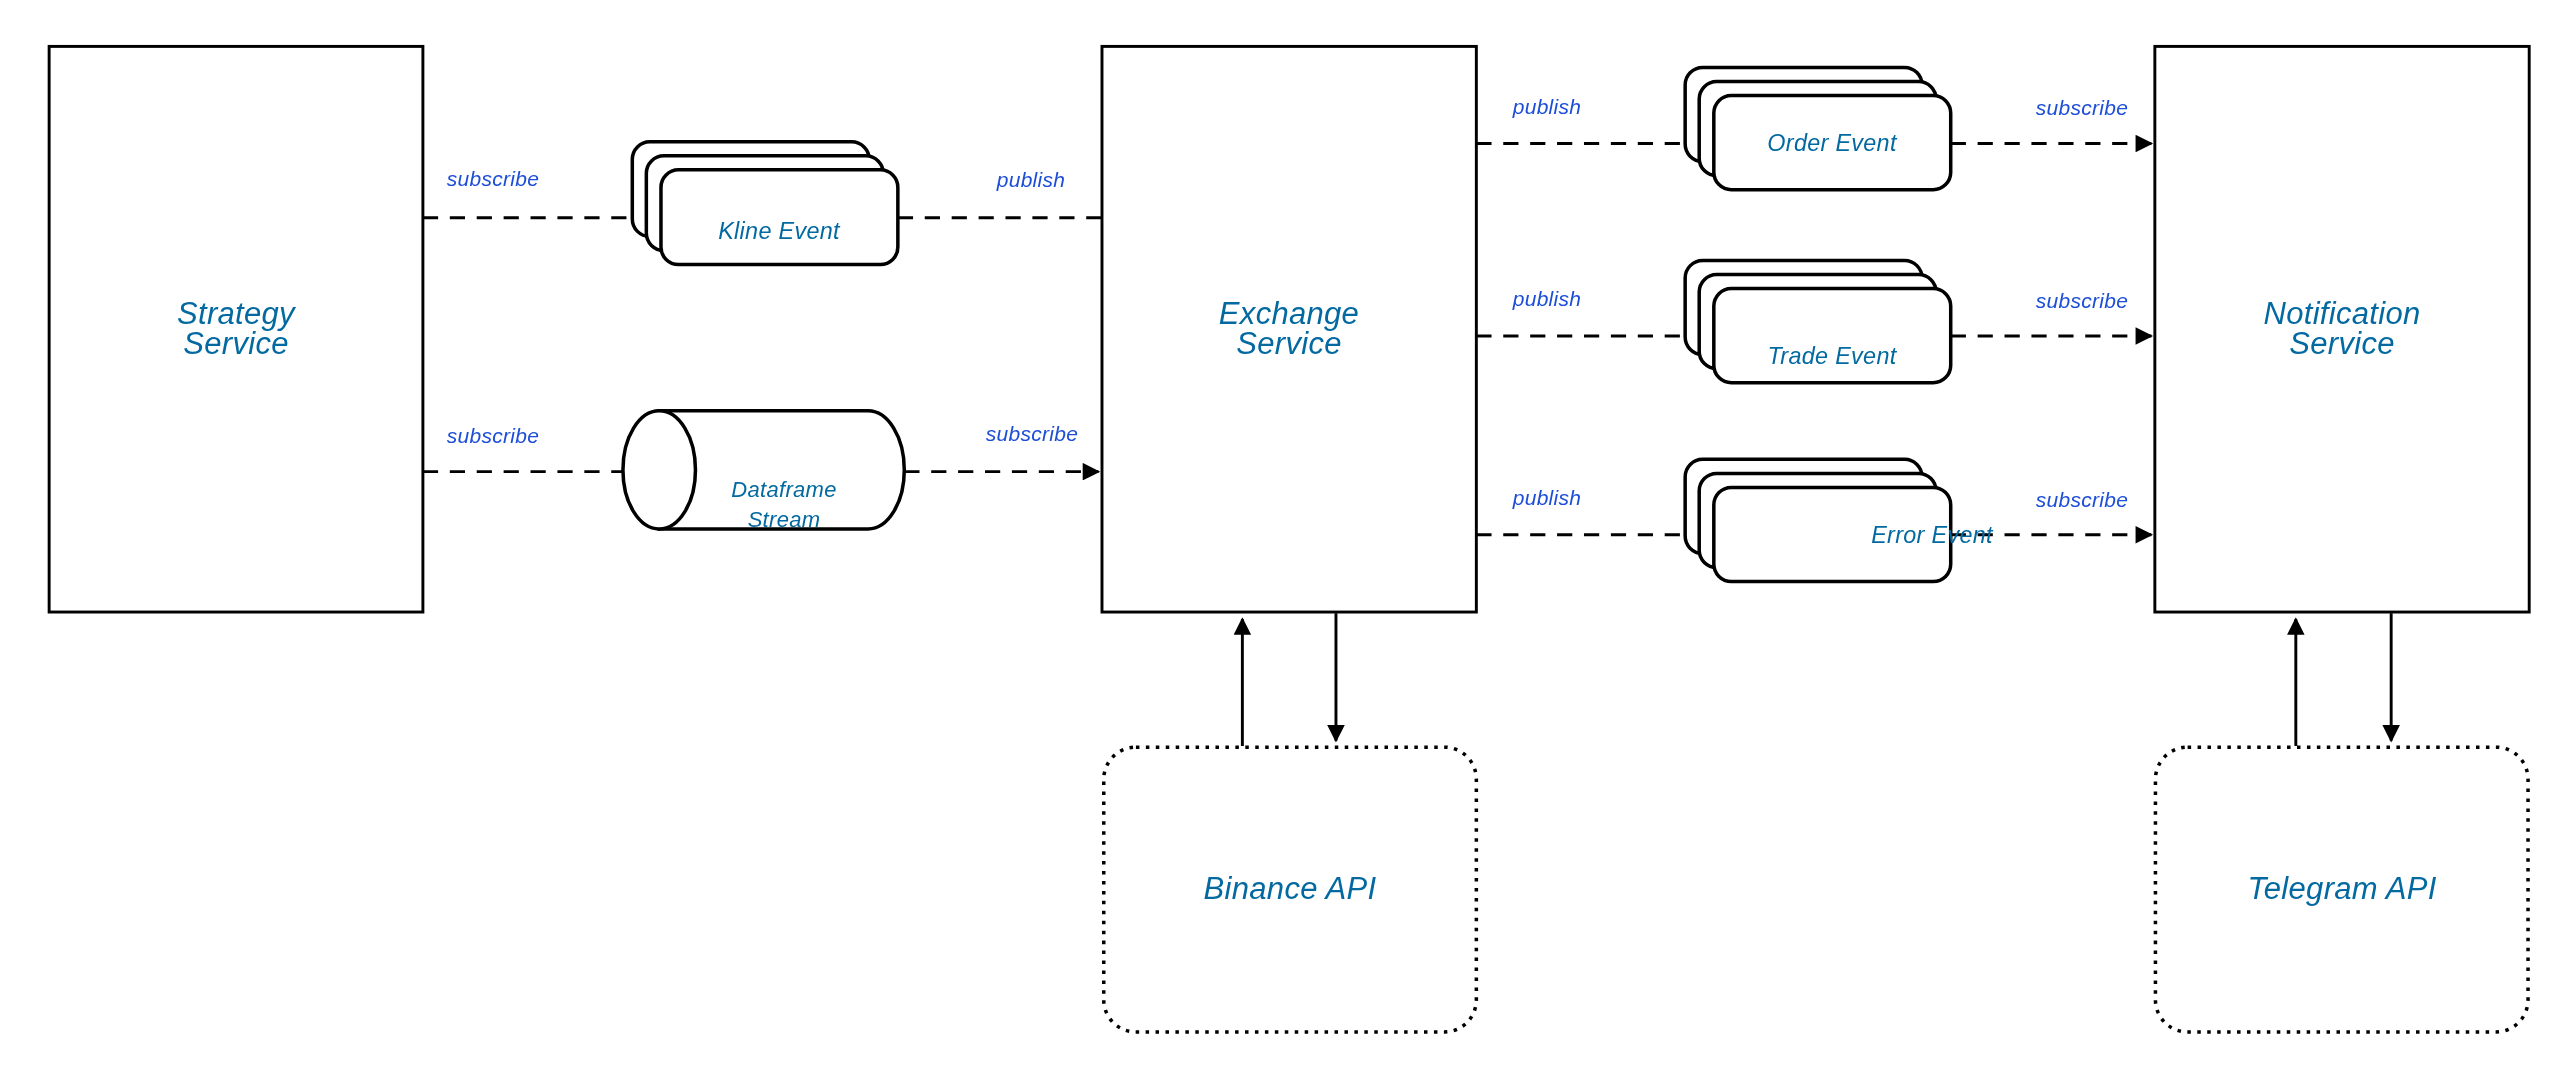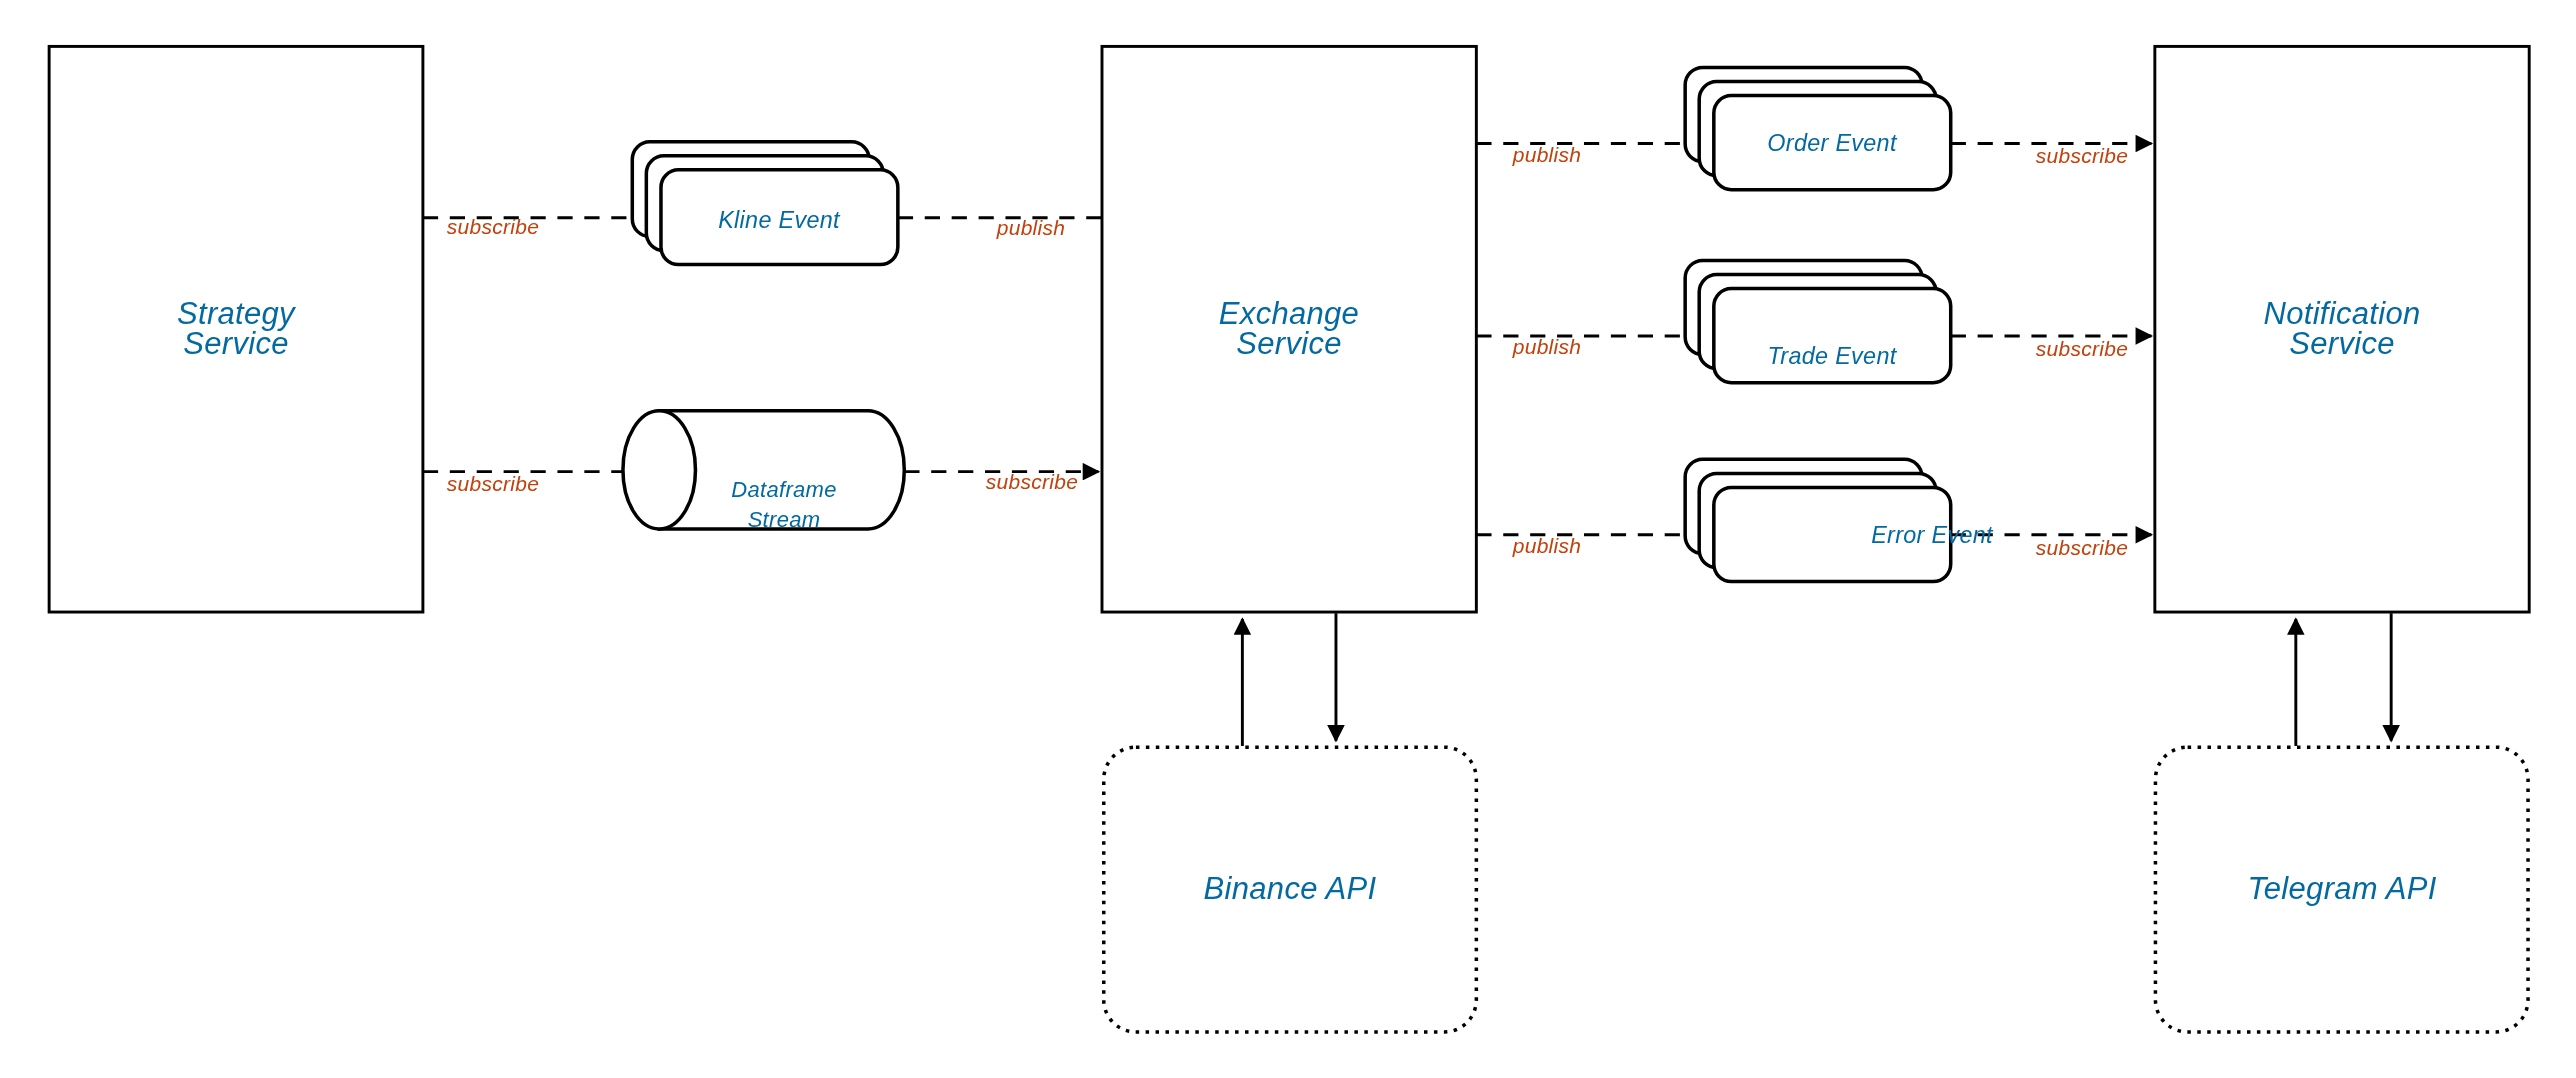--- a/index.html
+++ b/index.html
@@ -38,8 +38,7 @@
   }
   .edge-label {
     font-size: 21px;
-    color: #c2410c;
-    margin-top: 48px;
+    color: #1d4ed8;
   }
 </style>
 </head>

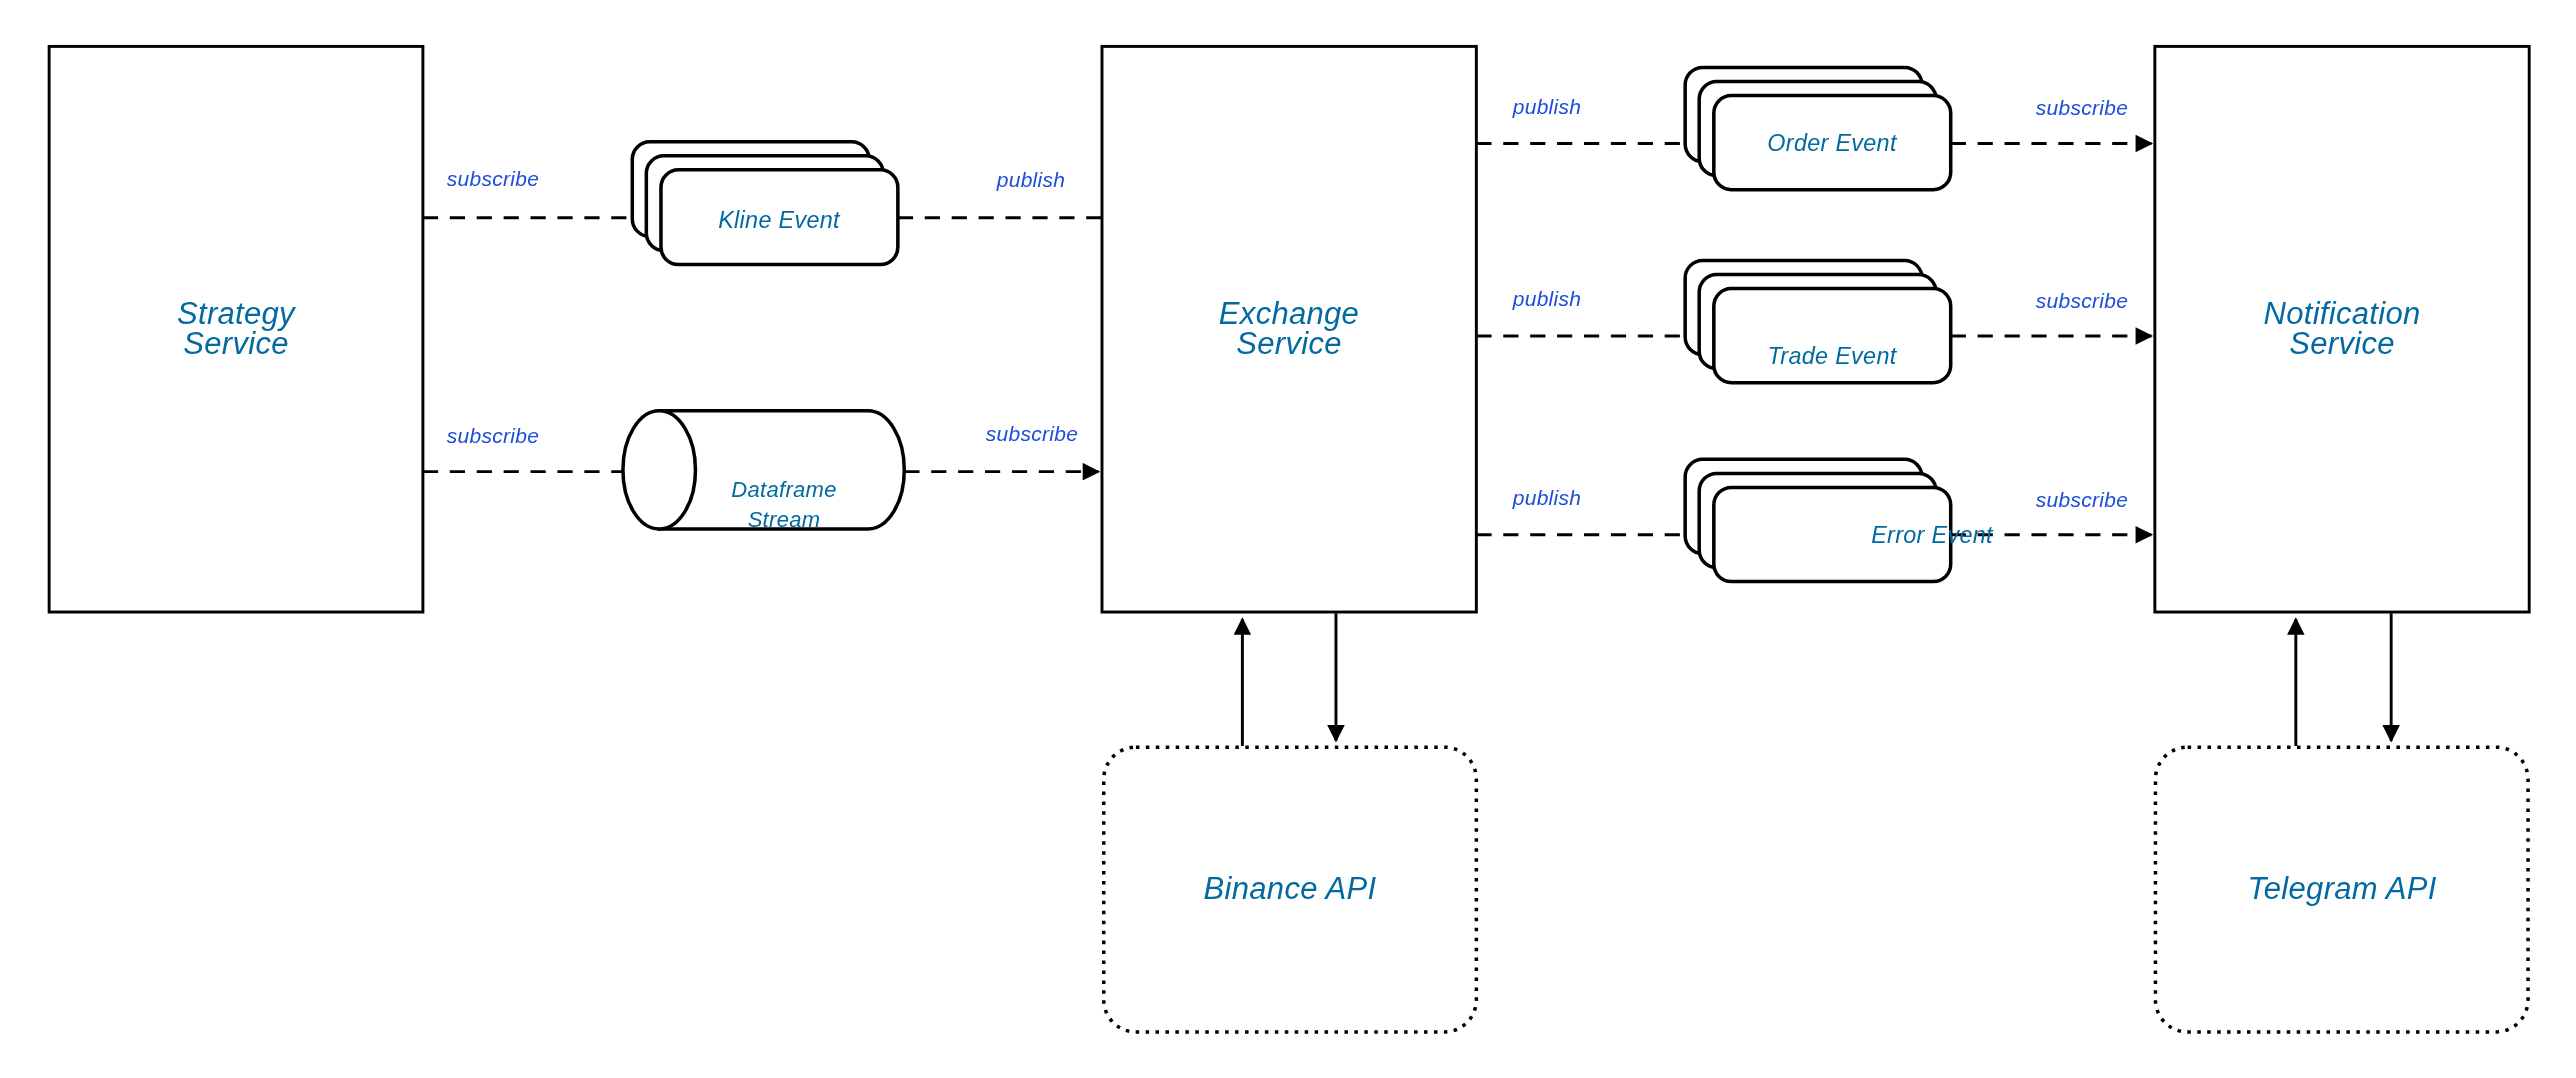--- a/index.html
+++ b/index.html
@@ -122,7 +122,7 @@
     <div>Service</div>
   </div>
 
-  <div class="label card-label" style="left:779px; top:220px;">Kline Event</div>
+  <div class="label card-label" style="left:779px; top:231px;">Kline Event</div>
 
   <div class="label card-label" style="left:1832px; top:143px;">Order Event</div>
 

